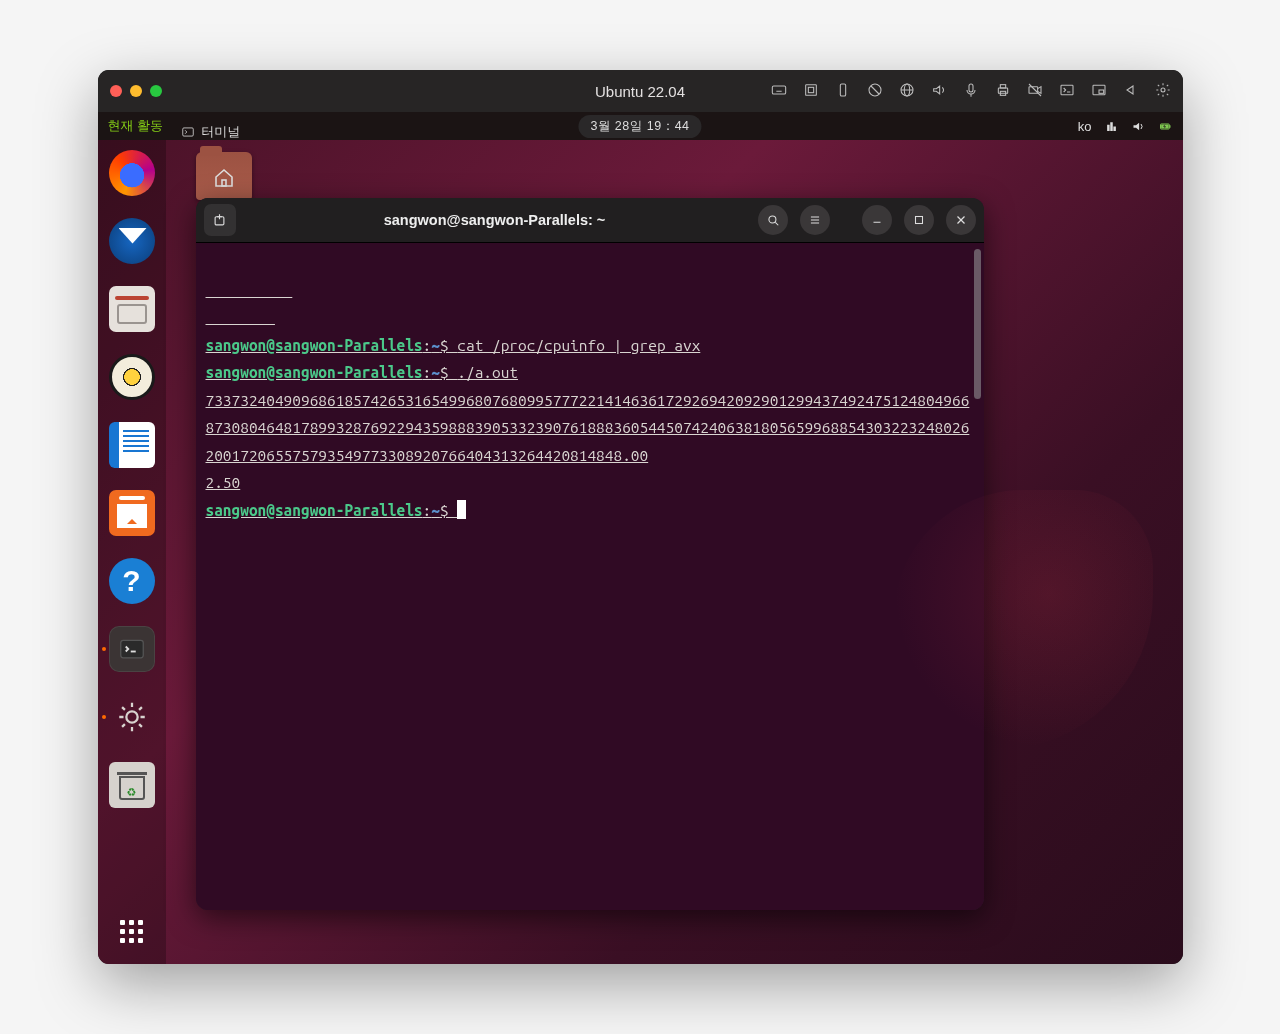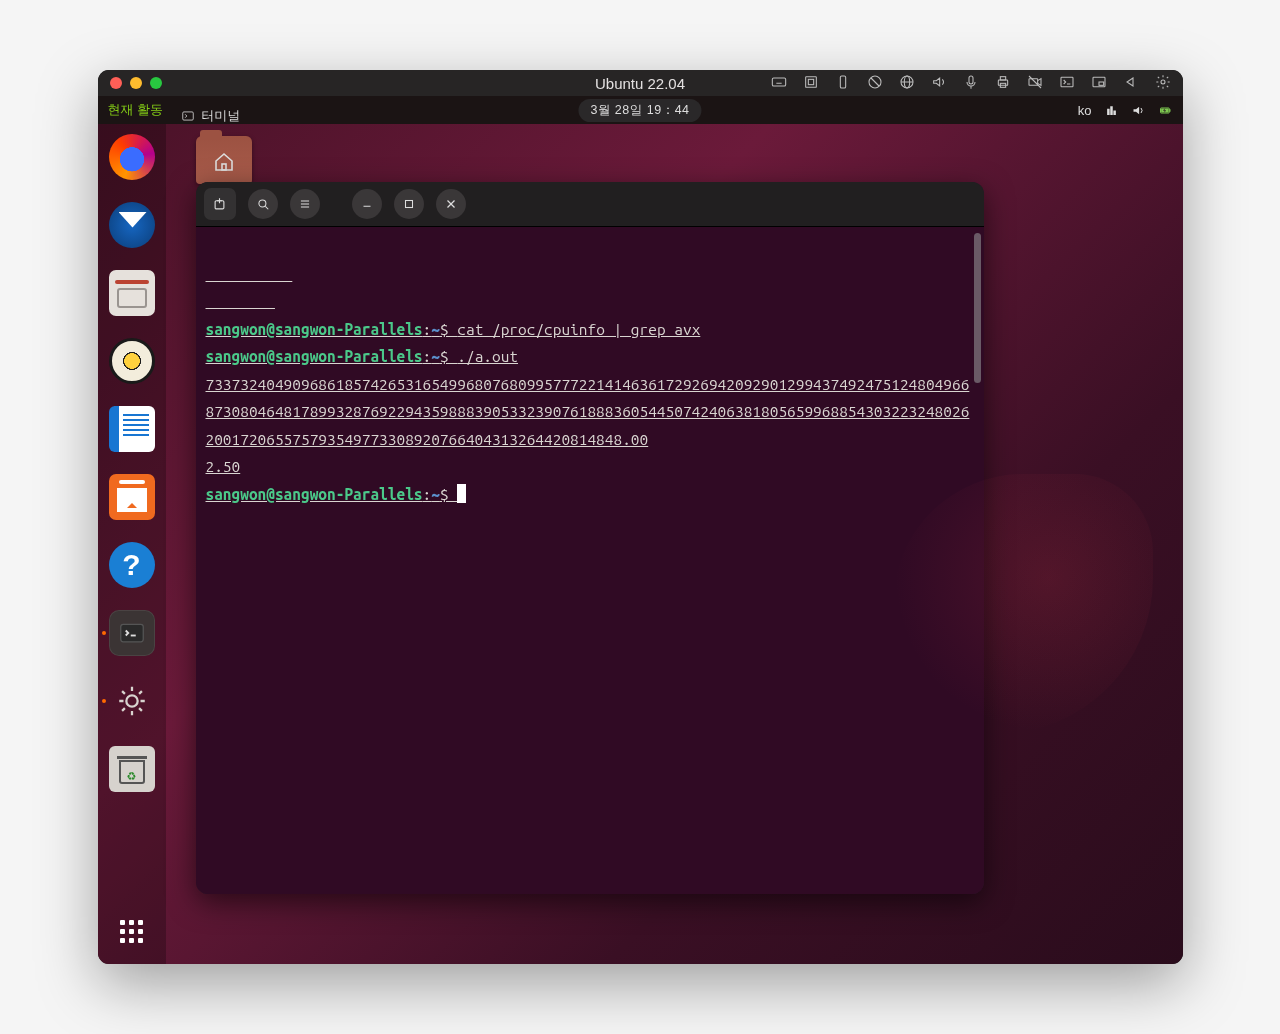--- a/index.html
+++ b/index.html
@@ -25,7 +25,7 @@
 
 
 .mac-titlebar {
-  height: 26px;
+  height: 42px;
   background: #272525;
   display: flex;
   align-items: center;

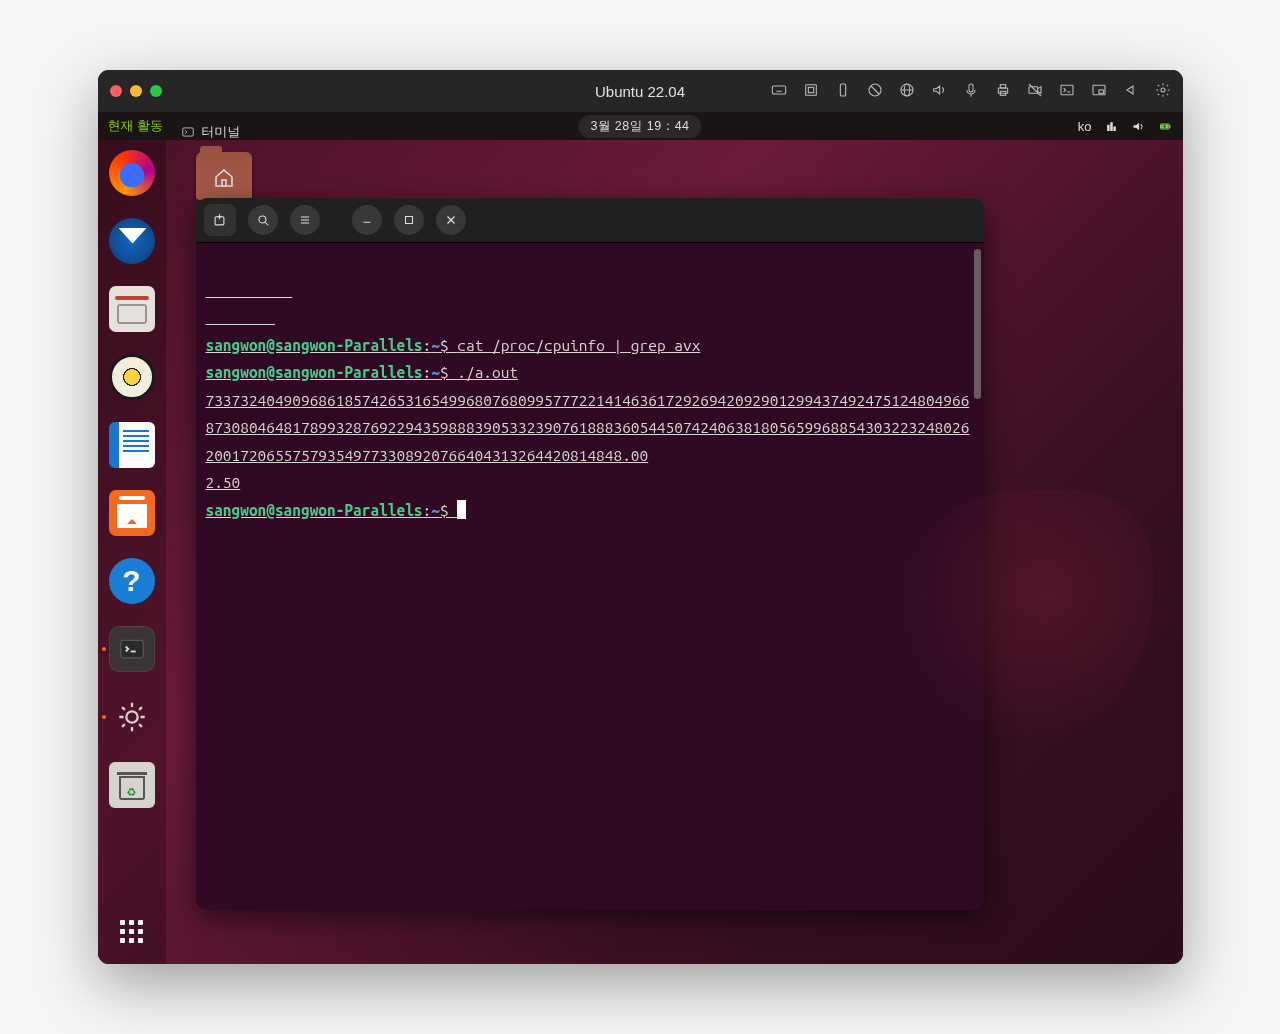--- a/index.html
+++ b/index.html
@@ -398,6 +398,7 @@
                 <line x1="8" y1="6" x2="16" y2="6"></line>
               </svg>
           </div>
+          <div class="term-title">sangwon@sangwon-Parallels: ~</div>
           <div class="rbtn">
               <svg viewBox="0 0 24 24">
                 <circle cx="11" cy="11" r="6"></circle>

